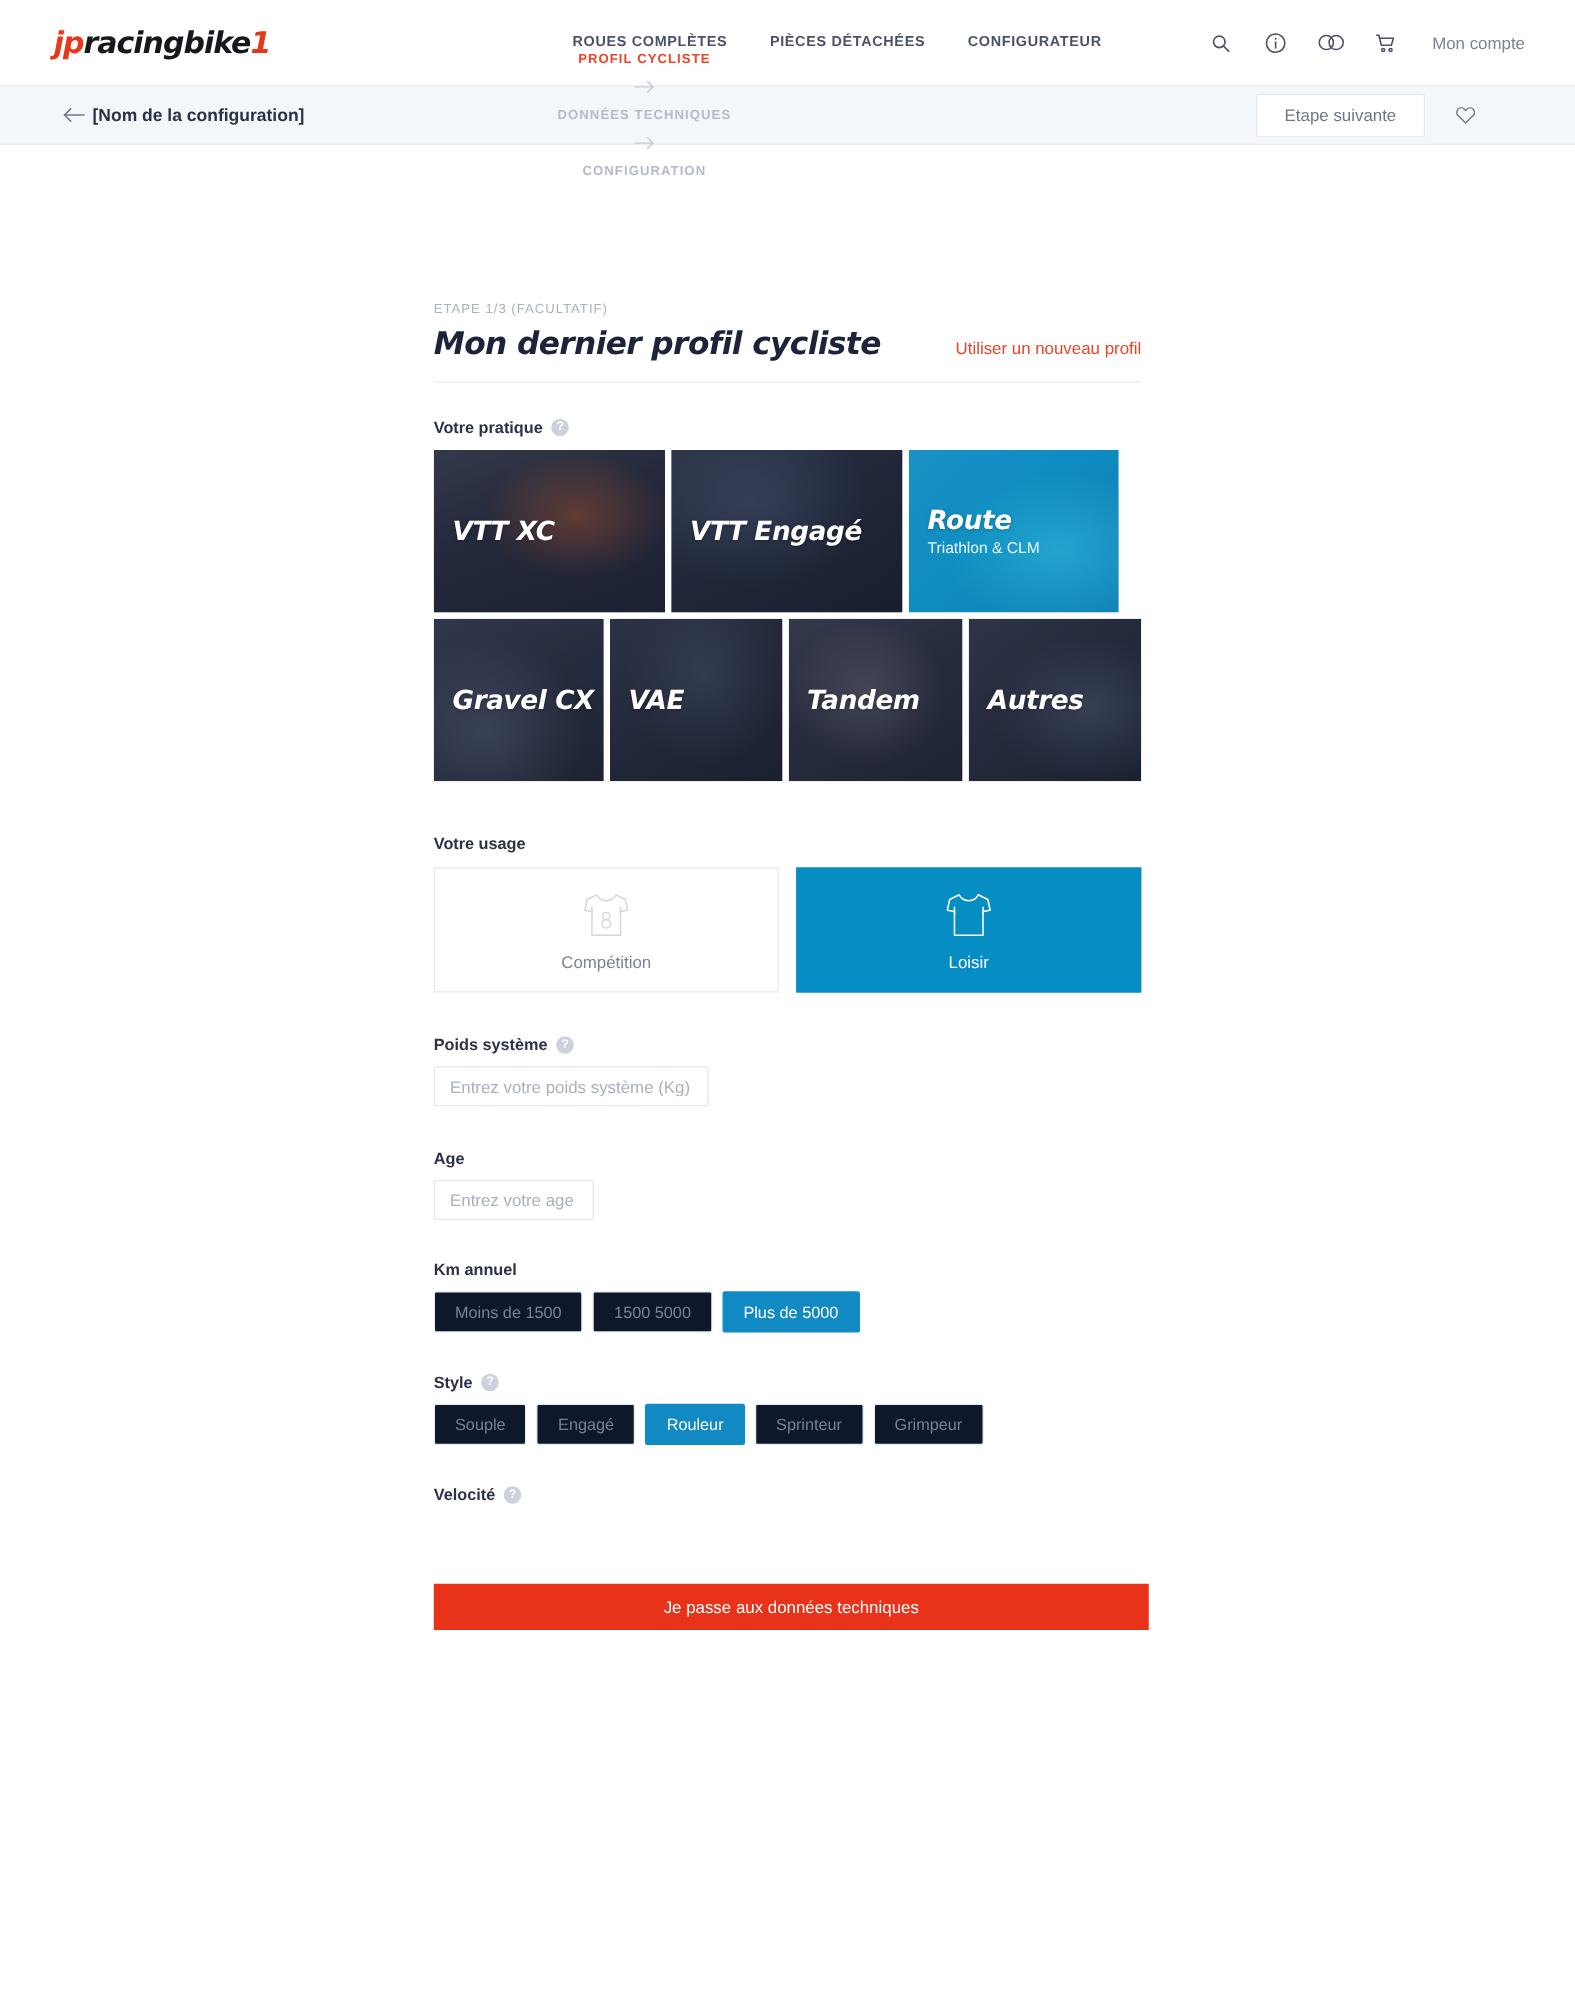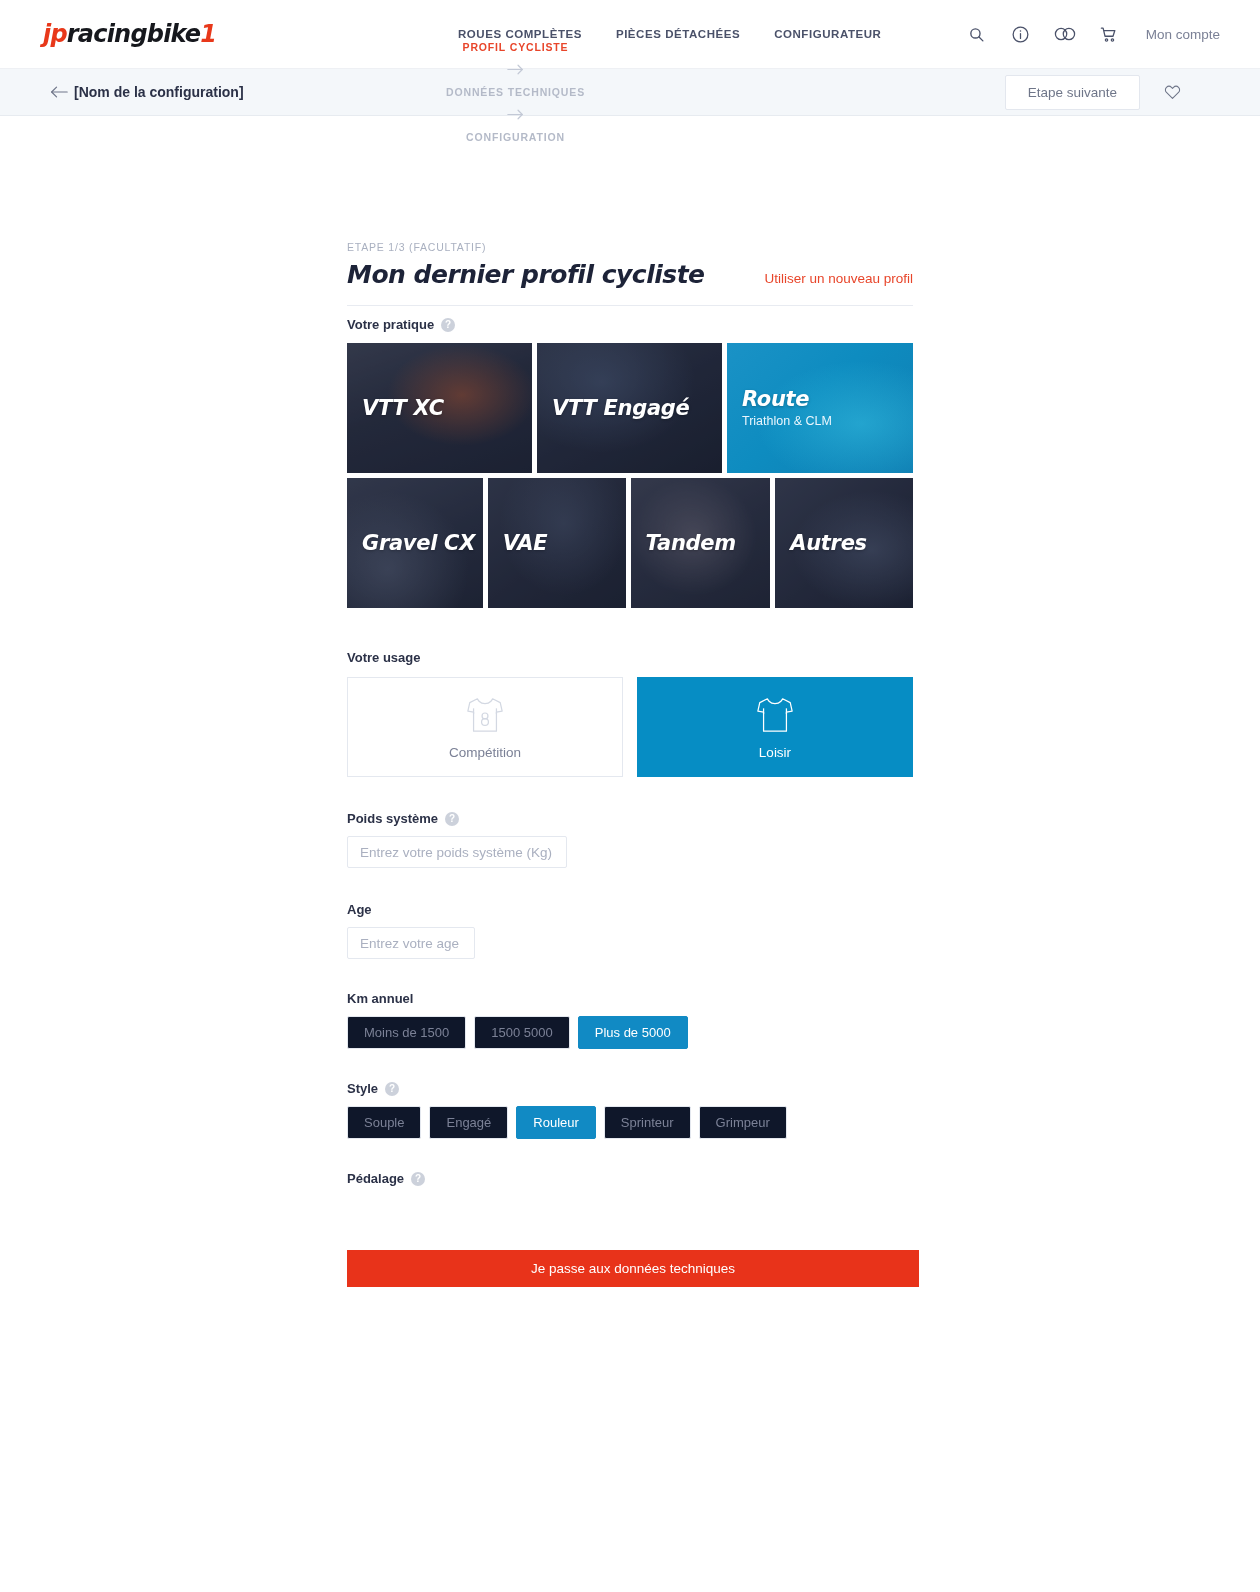--- a/index.html
+++ b/index.html
@@ -204,7 +204,7 @@
   }
 
   
-  .practice-section { margin-top: 11px; }
+  .practice-section { margin-top: 28px; }
   .practice-grid { margin-top: 11px; }
   .practice-row { display: flex; gap: 5px; margin-bottom: 5px; }
   .practice-card {

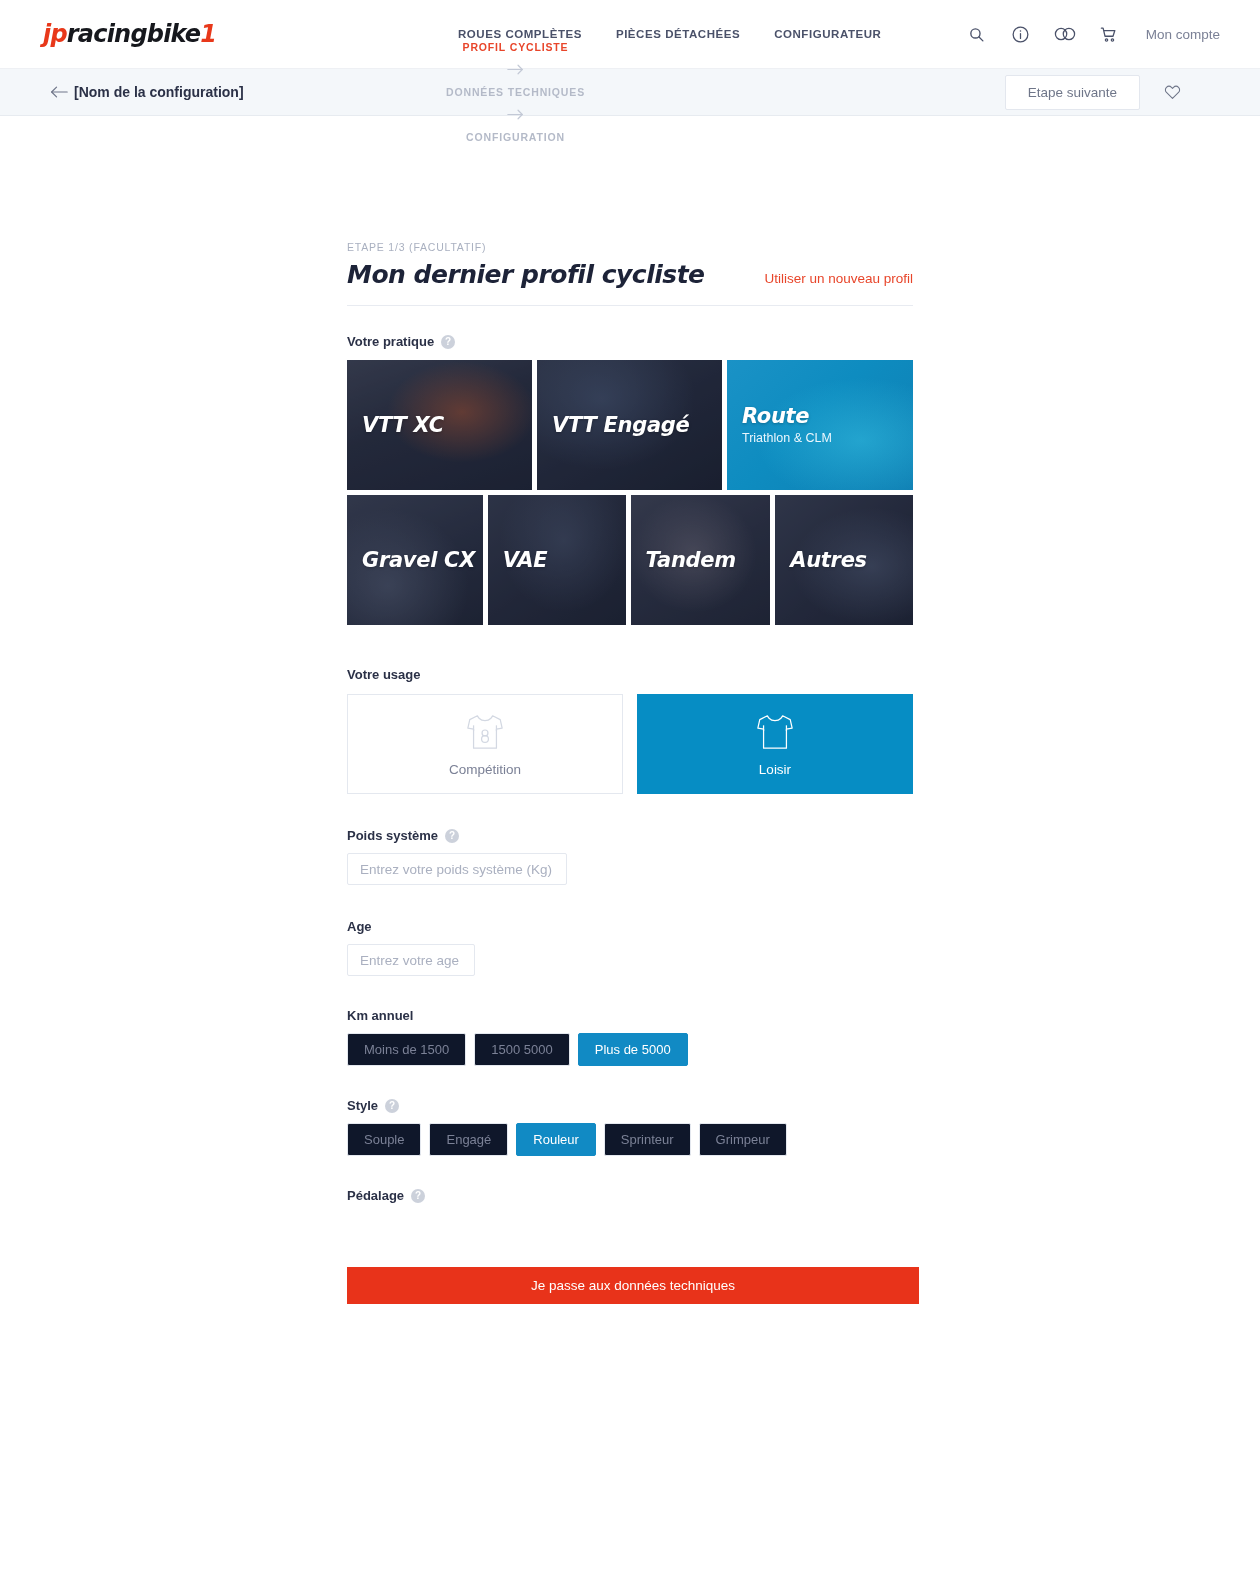--- a/index.html
+++ b/index.html
@@ -470,7 +470,7 @@
             <div class="pc-title">VTT Engagé</div>
           </div>
         </div>
-        <div class="practice-card is-selected" style="width:186px">
+        <div class="practice-card is-selected" style="width:168px">
           <div class="pc-bg bg-route"></div>
           <div class="pc-overlay"></div>
           <div class="pc-text">

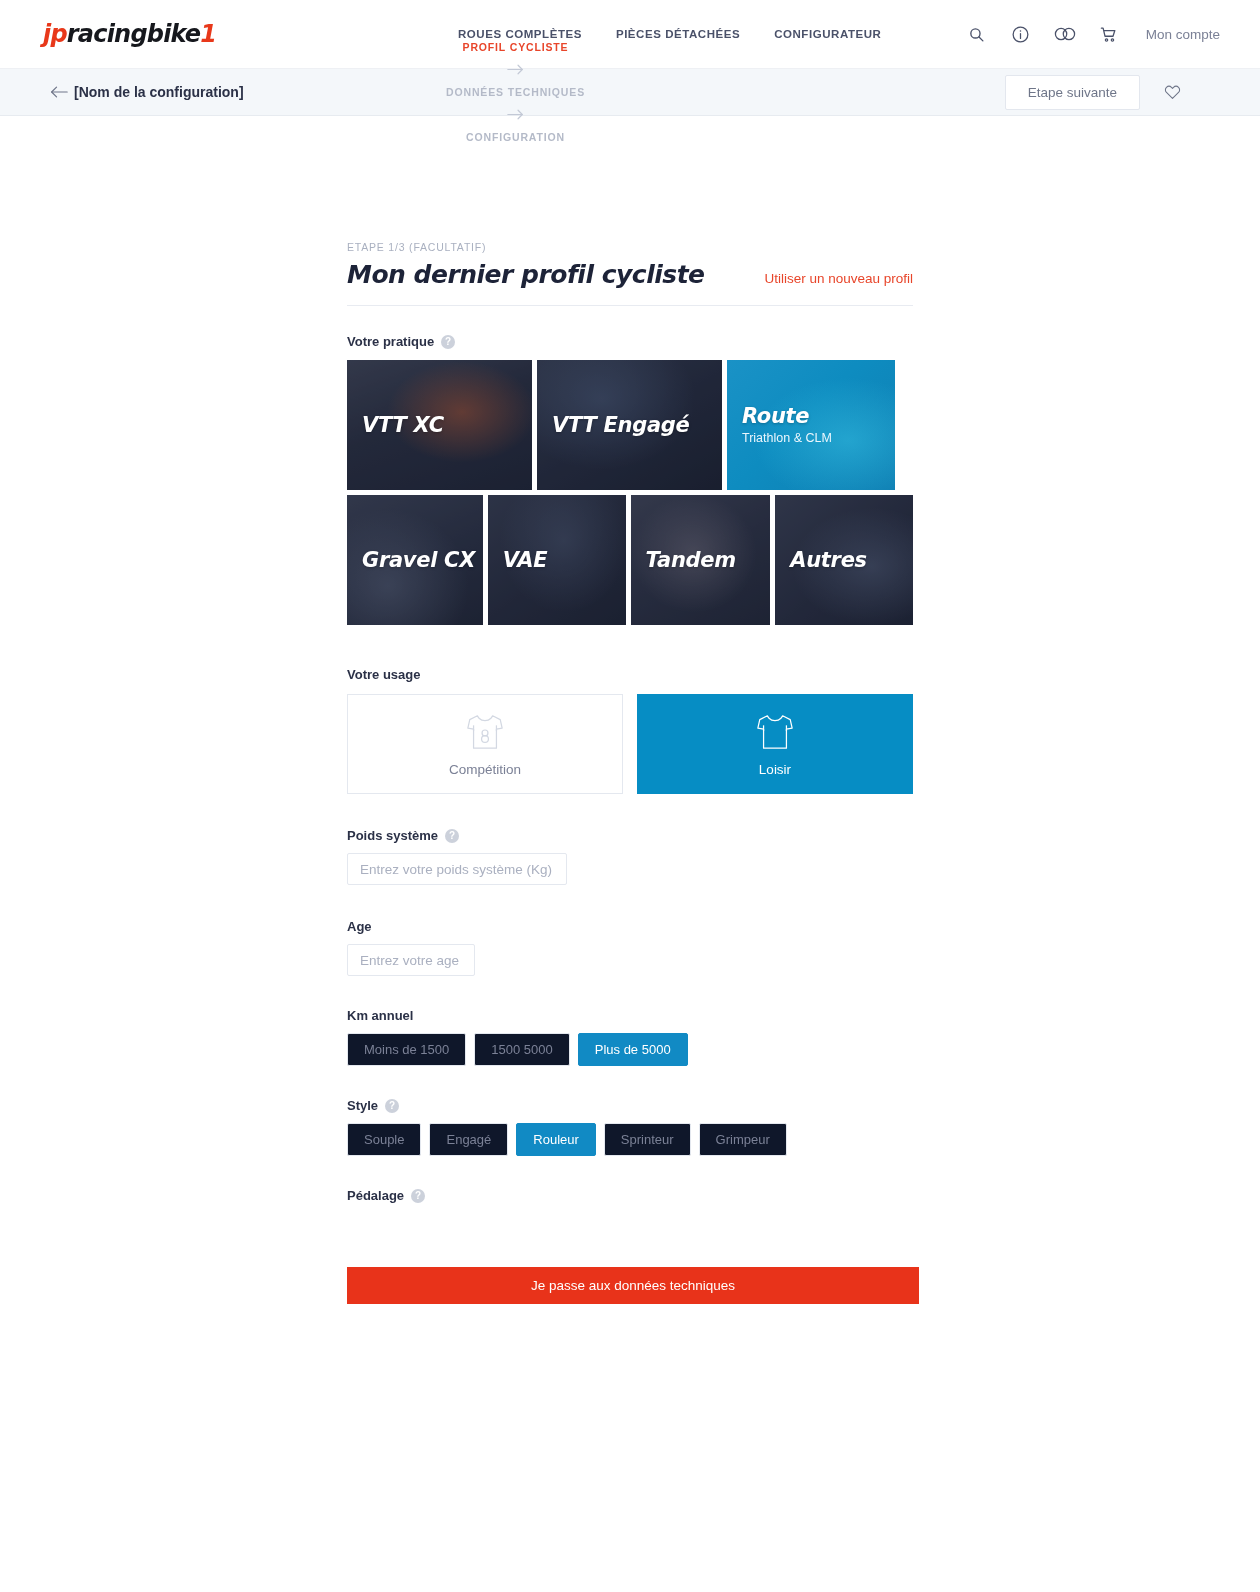--- a/index.html
+++ b/index.html
@@ -586,7 +586,7 @@
 
   <section class="choice-group">
     <div class="field-label">
-      <span>Pédalage</span>
+      <span>Velocité</span>
       <span class="help-icon">?</span>
     </div>
   </section>

